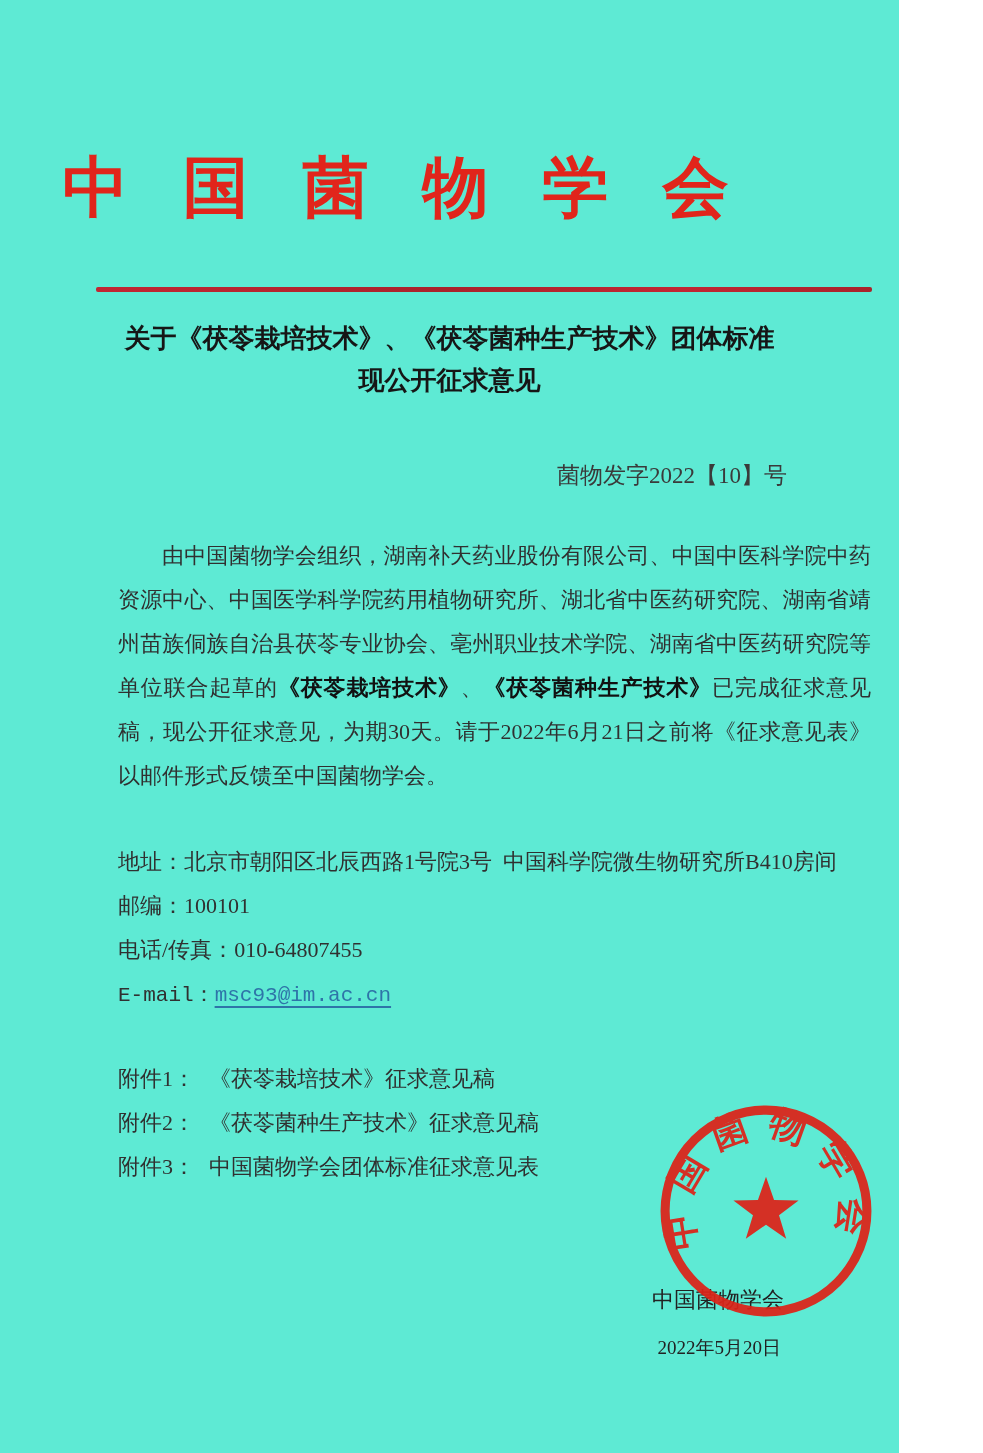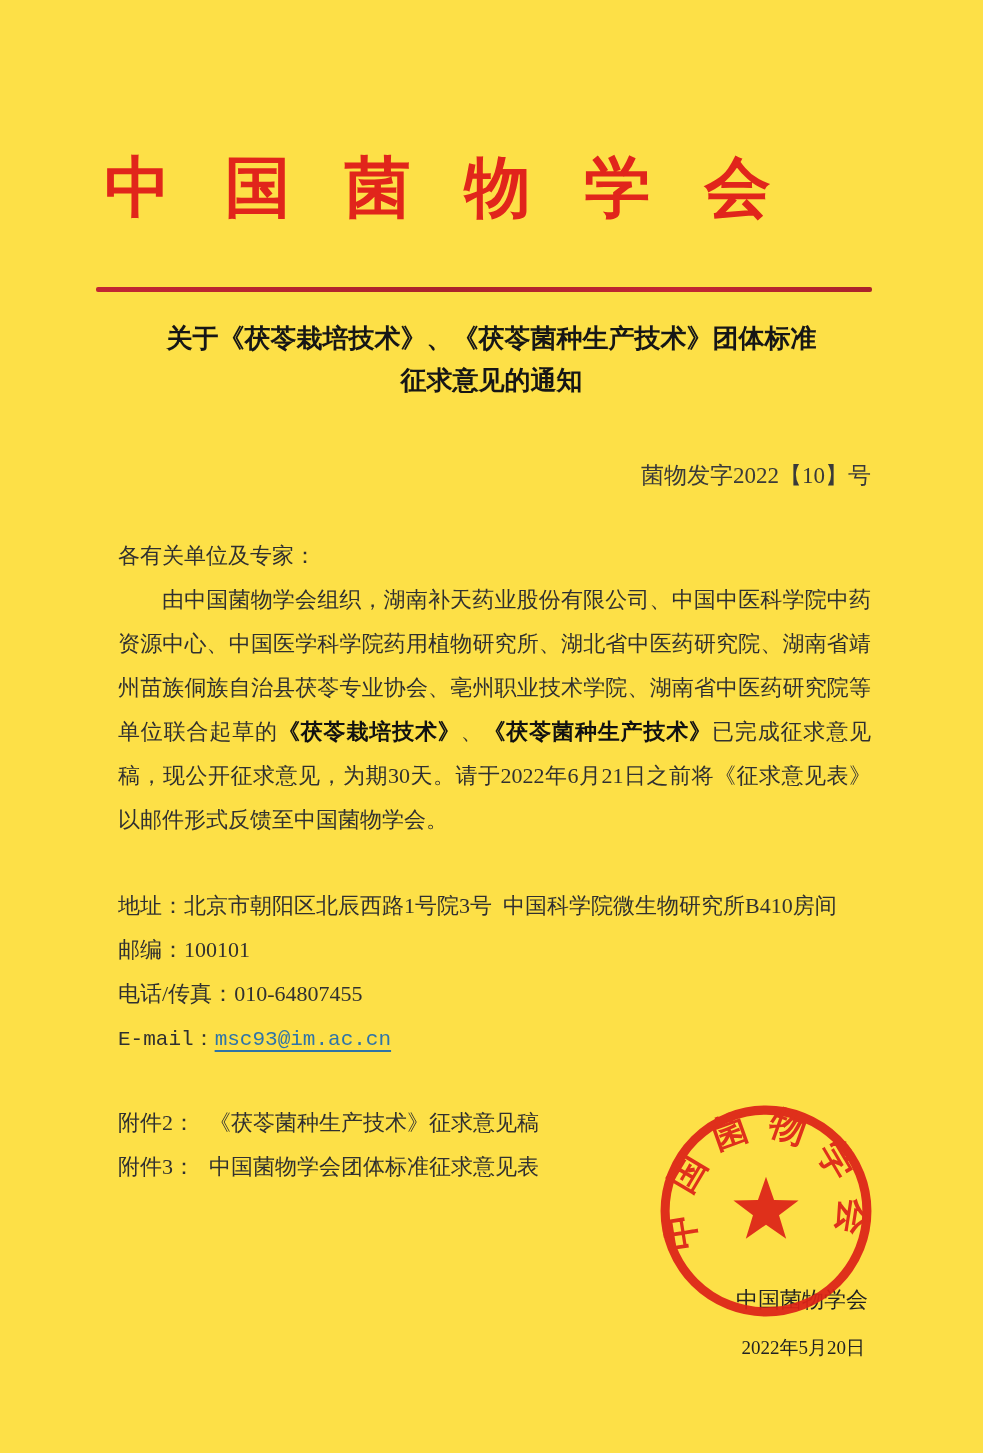--- a/index.html
+++ b/index.html
@@ -5,9 +5,9 @@
   html, body { margin: 0; padding: 0; background: #ffffff; }
   .page {
     position: relative;
-    width: 983px;
+    width: 899px;
     height: 1453px;
-    background: #fde047;
+    background: #5eead4;
     overflow: hidden;
     font-family: "Liberation Serif", serif;
     color: #2b2b2b;

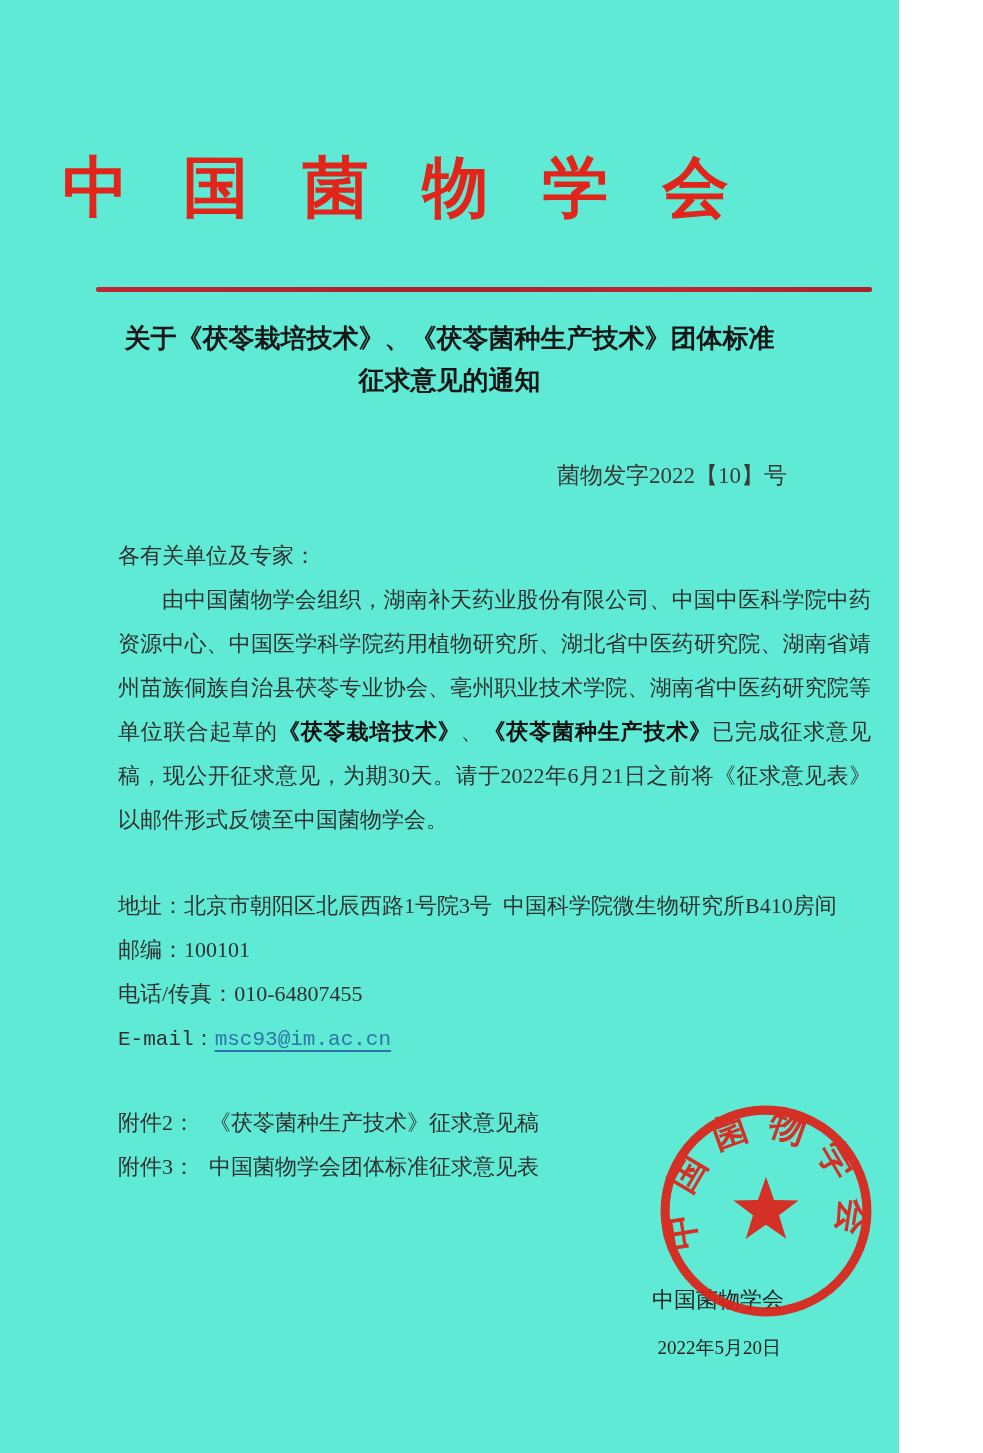--- a/index.html
+++ b/index.html
@@ -115,7 +115,7 @@
 
   <div class="notice-title">
     <div>关于《茯苓栽培技术》、《茯苓菌种生产技术》团体标准</div>
-    <div>征求意见的通知</div>
+    <div>现公开征求意见</div>
   </div>
 
   <div class="doc-number">菌物发字2022【10】号</div>

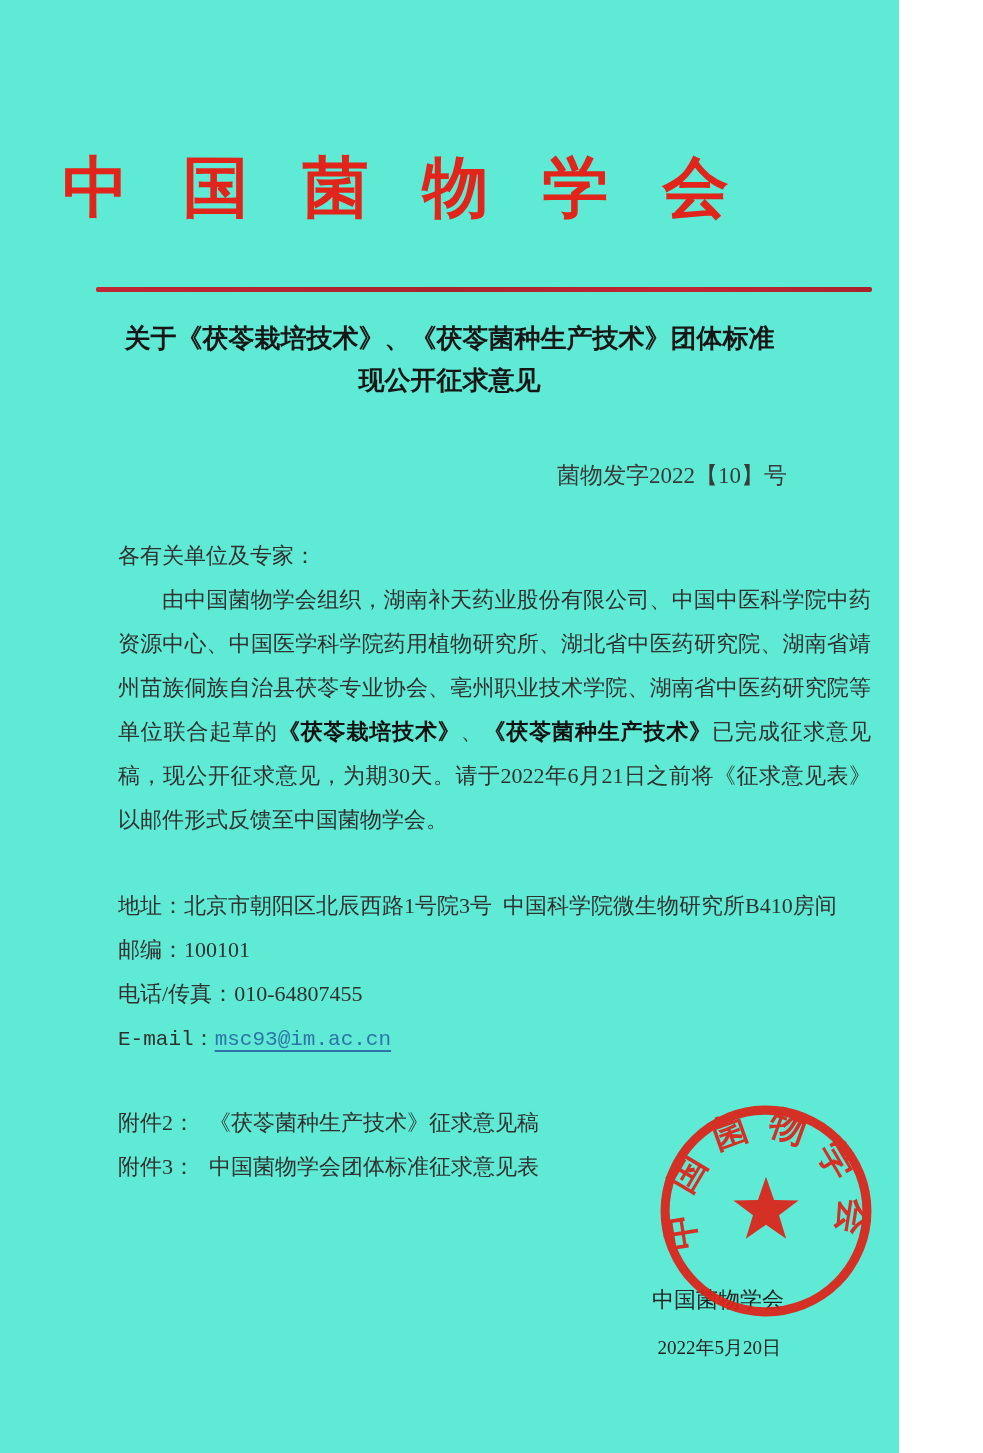--- a/index.html
+++ b/index.html
@@ -121,7 +121,6 @@
   <div class="doc-number">菌物发字2022【10】号</div>
 
   <div class="main">
-    <div class="salutation">各有关单位及专家：</div>
 
     <p class="para"><span>由中国菌物学会组织，湖南补天药业股份有限公司、中国中医科学院中药资源中心、中国医学科学院药用植物研究所、湖北省中医药研究院、湖南省靖州苗族侗族自治县茯苓专业协会、亳州职业技术学院、湖南省中医药研究院等单位联合起草的</span><b>《茯苓栽培技术》</b><span>、</span><b>《茯苓菌种生产技术》</b><span>已完成征求意见稿，现公开征求意见，为期30天。请于2022年6月21日之前将《征求意见表》以邮件形式反馈至中国菌物学会。</span></p>
 

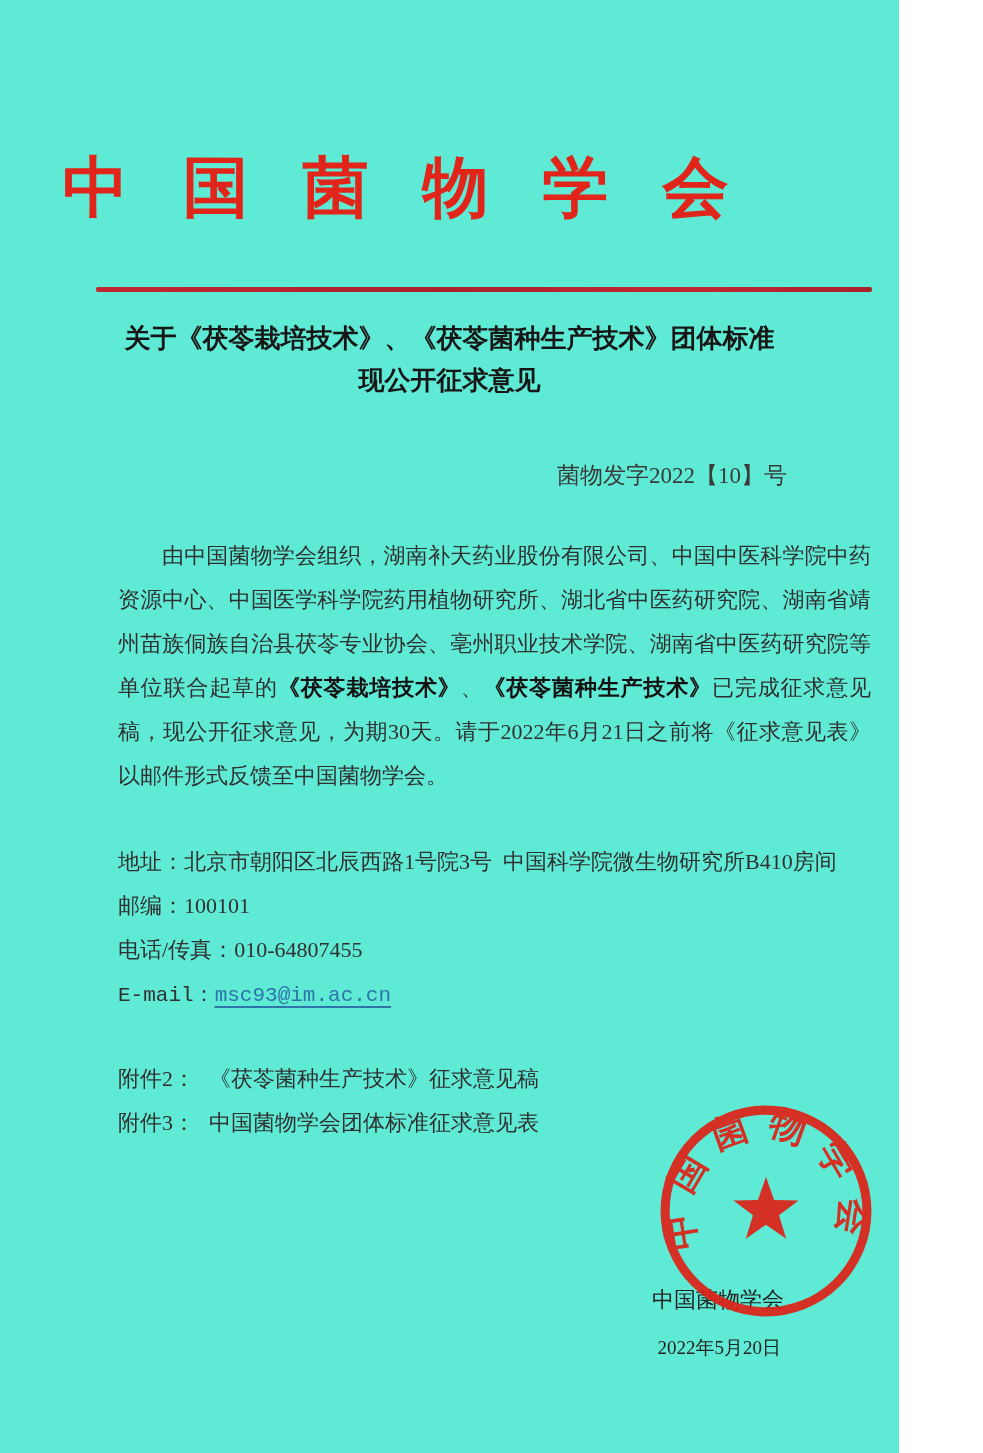--- a/index.html
+++ b/index.html
@@ -132,6 +132,7 @@
     </div>
 
     <div class="attachments">
+      <div class="att-line"><span class="att-label">附件1：</span><span>《茯苓栽培技术》征求意见稿</span></div>
       <div class="att-line"><span class="att-label">附件2：</span><span>《茯苓菌种生产技术》征求意见稿</span></div>
       <div class="att-line"><span class="att-label">附件3：</span><span>中国菌物学会团体标准征求意见表</span></div>
     </div>

